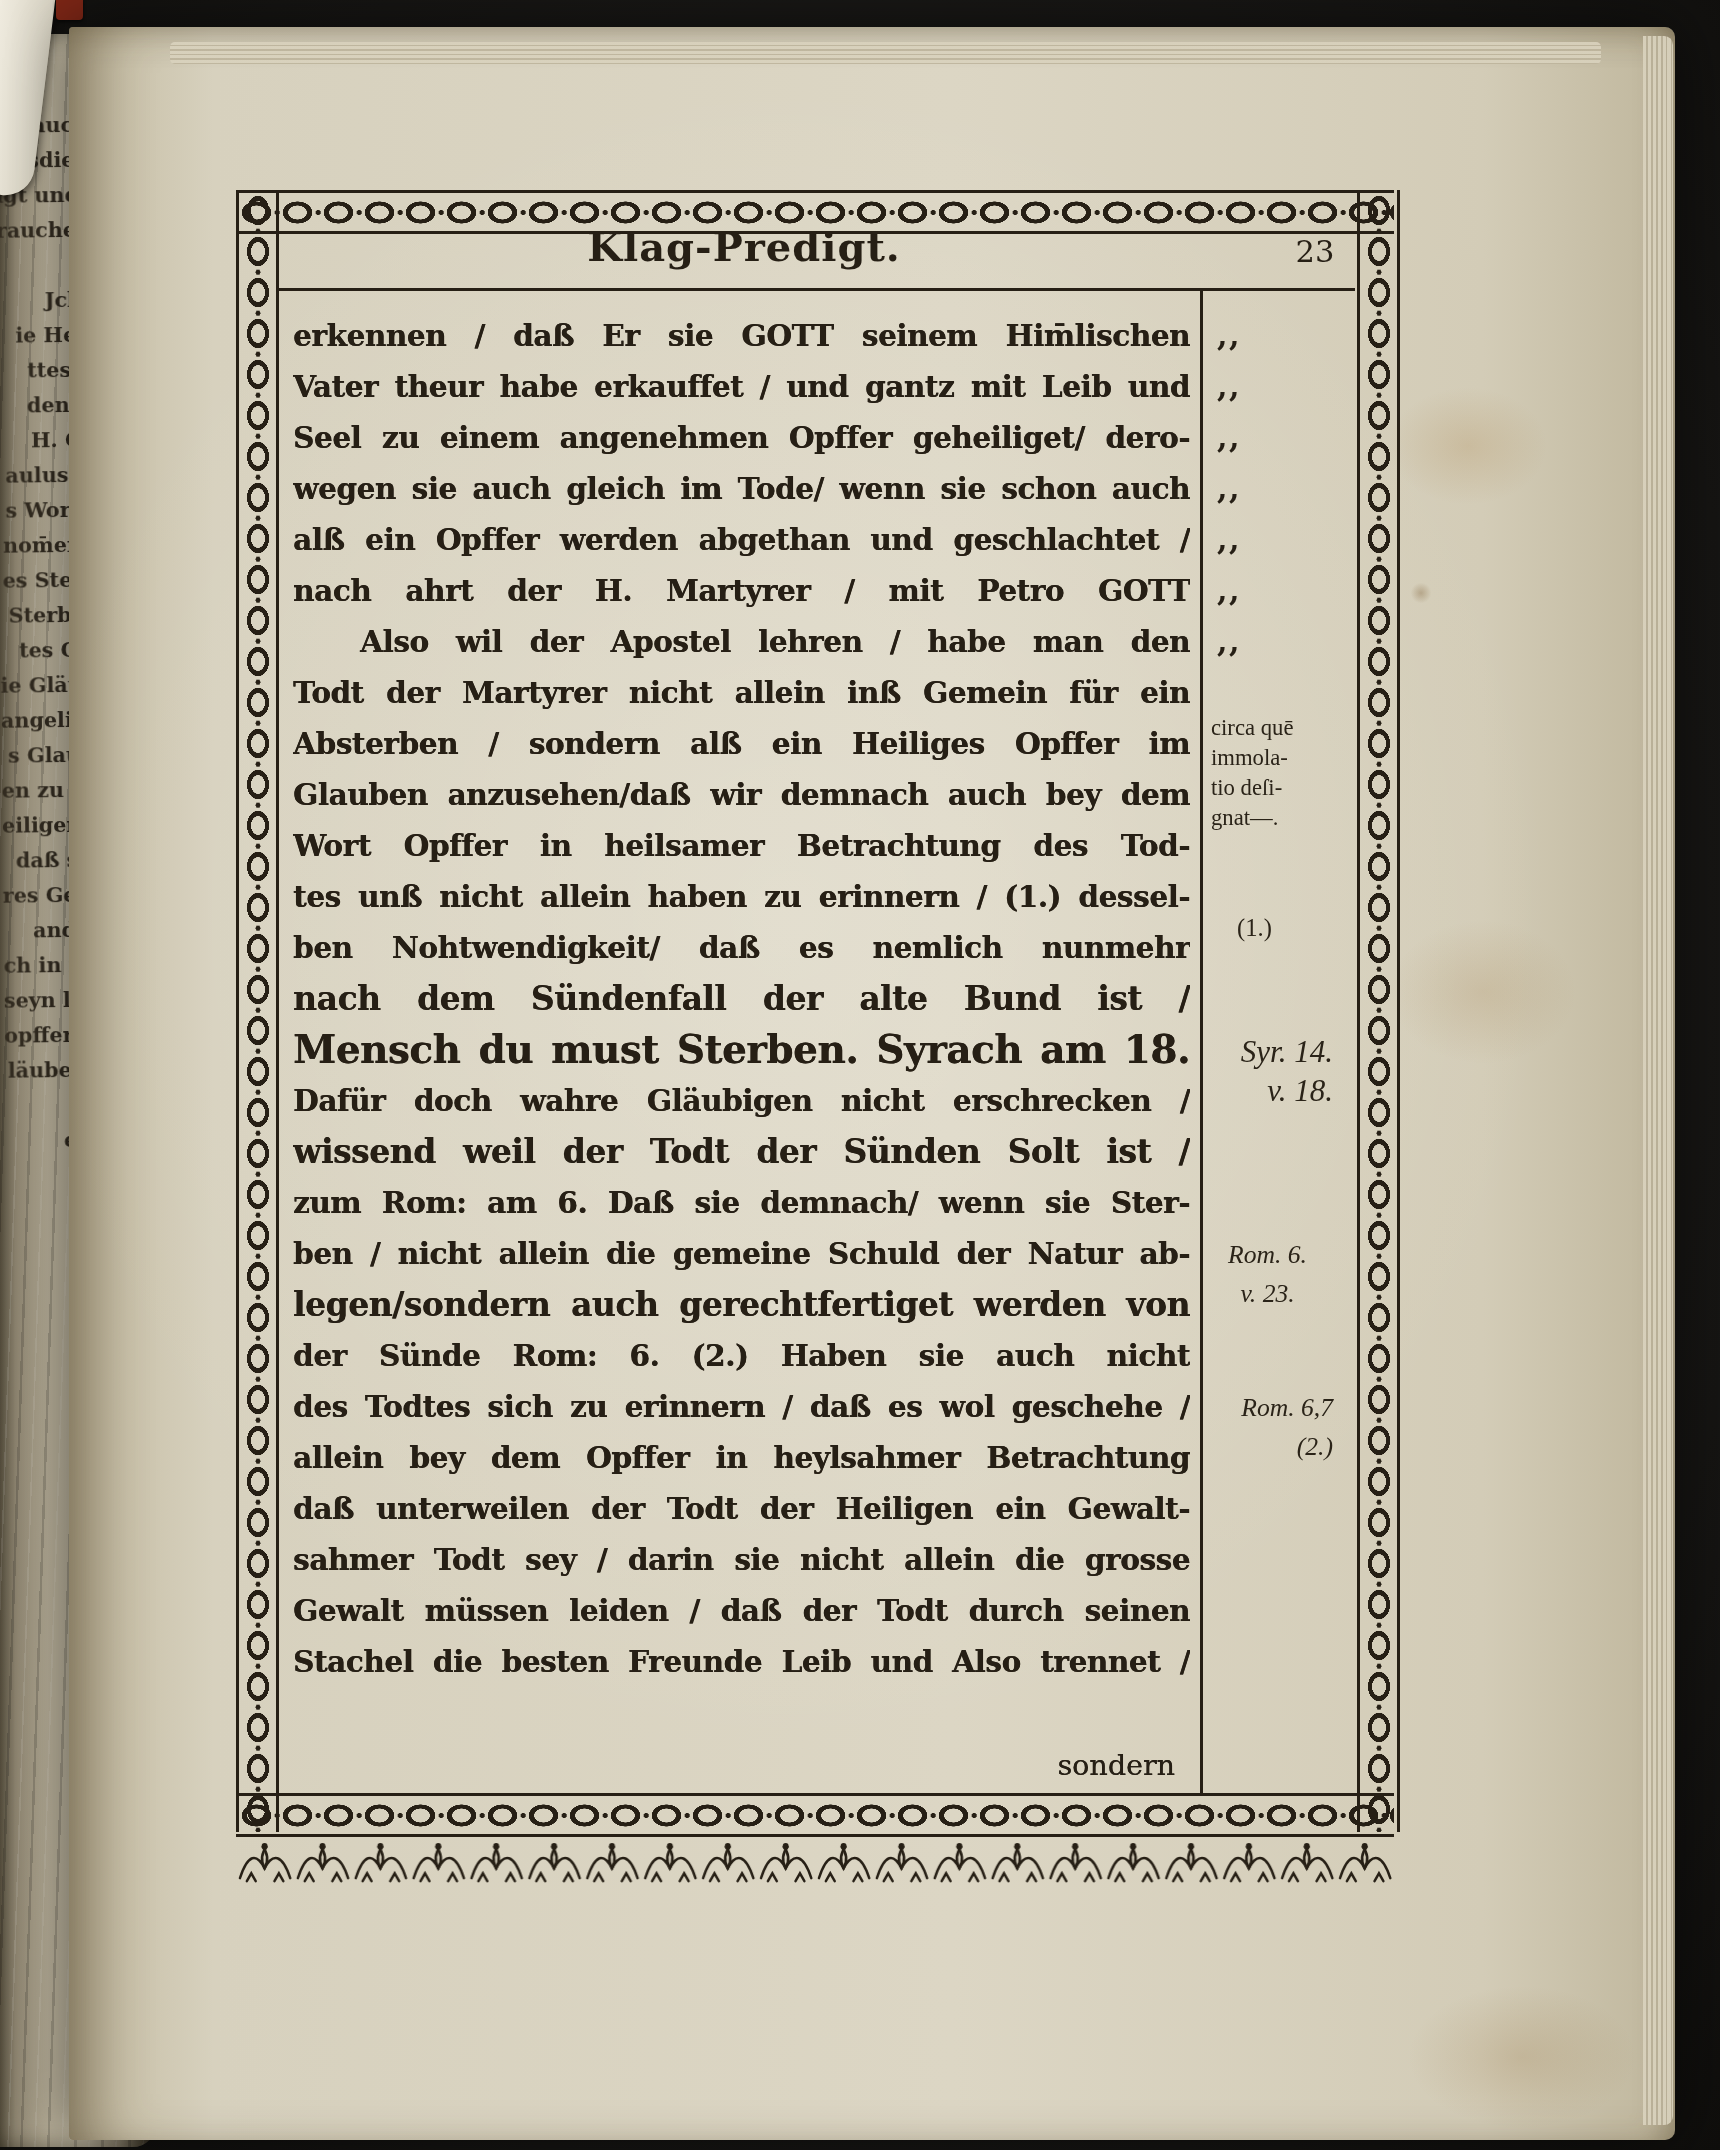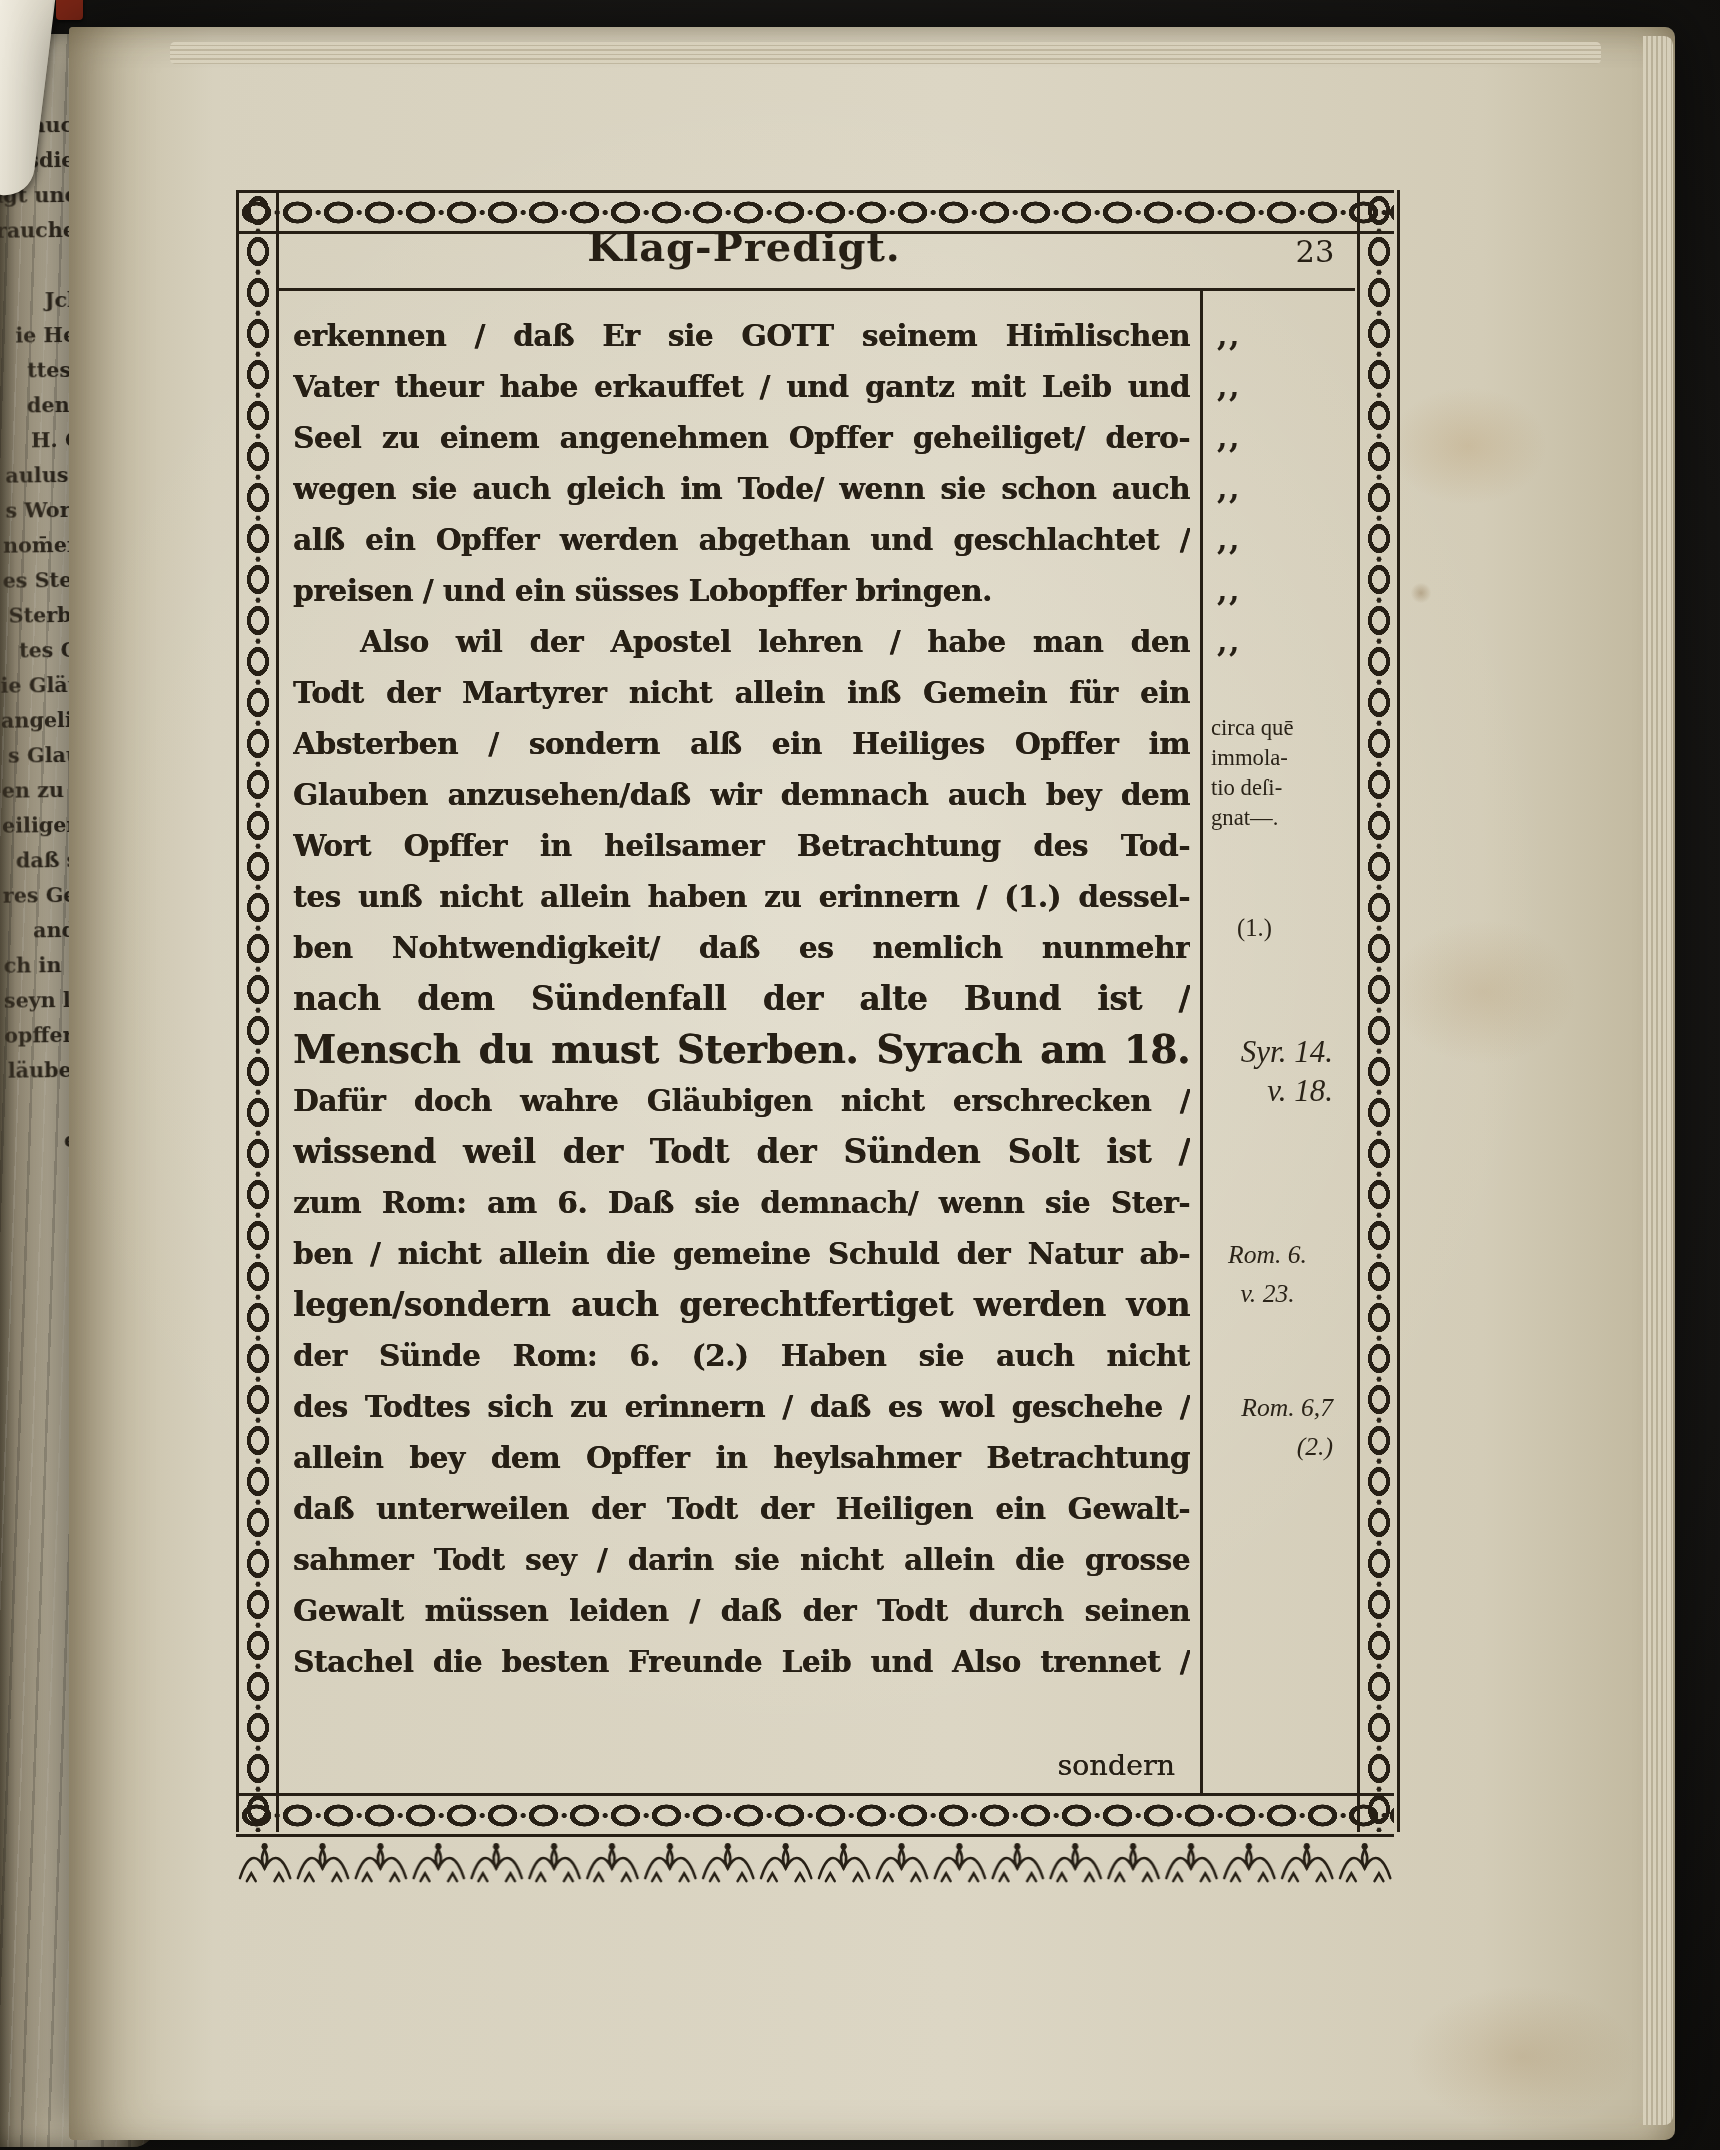--- a/index.html
+++ b/index.html
@@ -189,6 +189,7 @@
         <div class="bline">Seel zu einem angenehmen Opffer geheiliget/ dero-</div>
         <div class="bline">wegen sie auch gleich im Tode/ wenn sie schon auch</div>
         <div class="bline">alß ein Opffer werden abgethan und geschlachtet /</div>
+        <div class="bline">nach ahrt der H. Martyrer / mit Petro GOTT</div>
         <div class="bline end">preisen / und ein süsses Lobopffer bringen.</div>
         <div class="bline indent">Also wil der Apostel lehren / habe man den</div>
         <div class="bline">Todt der Martyrer nicht allein inß Gemein für ein</div>

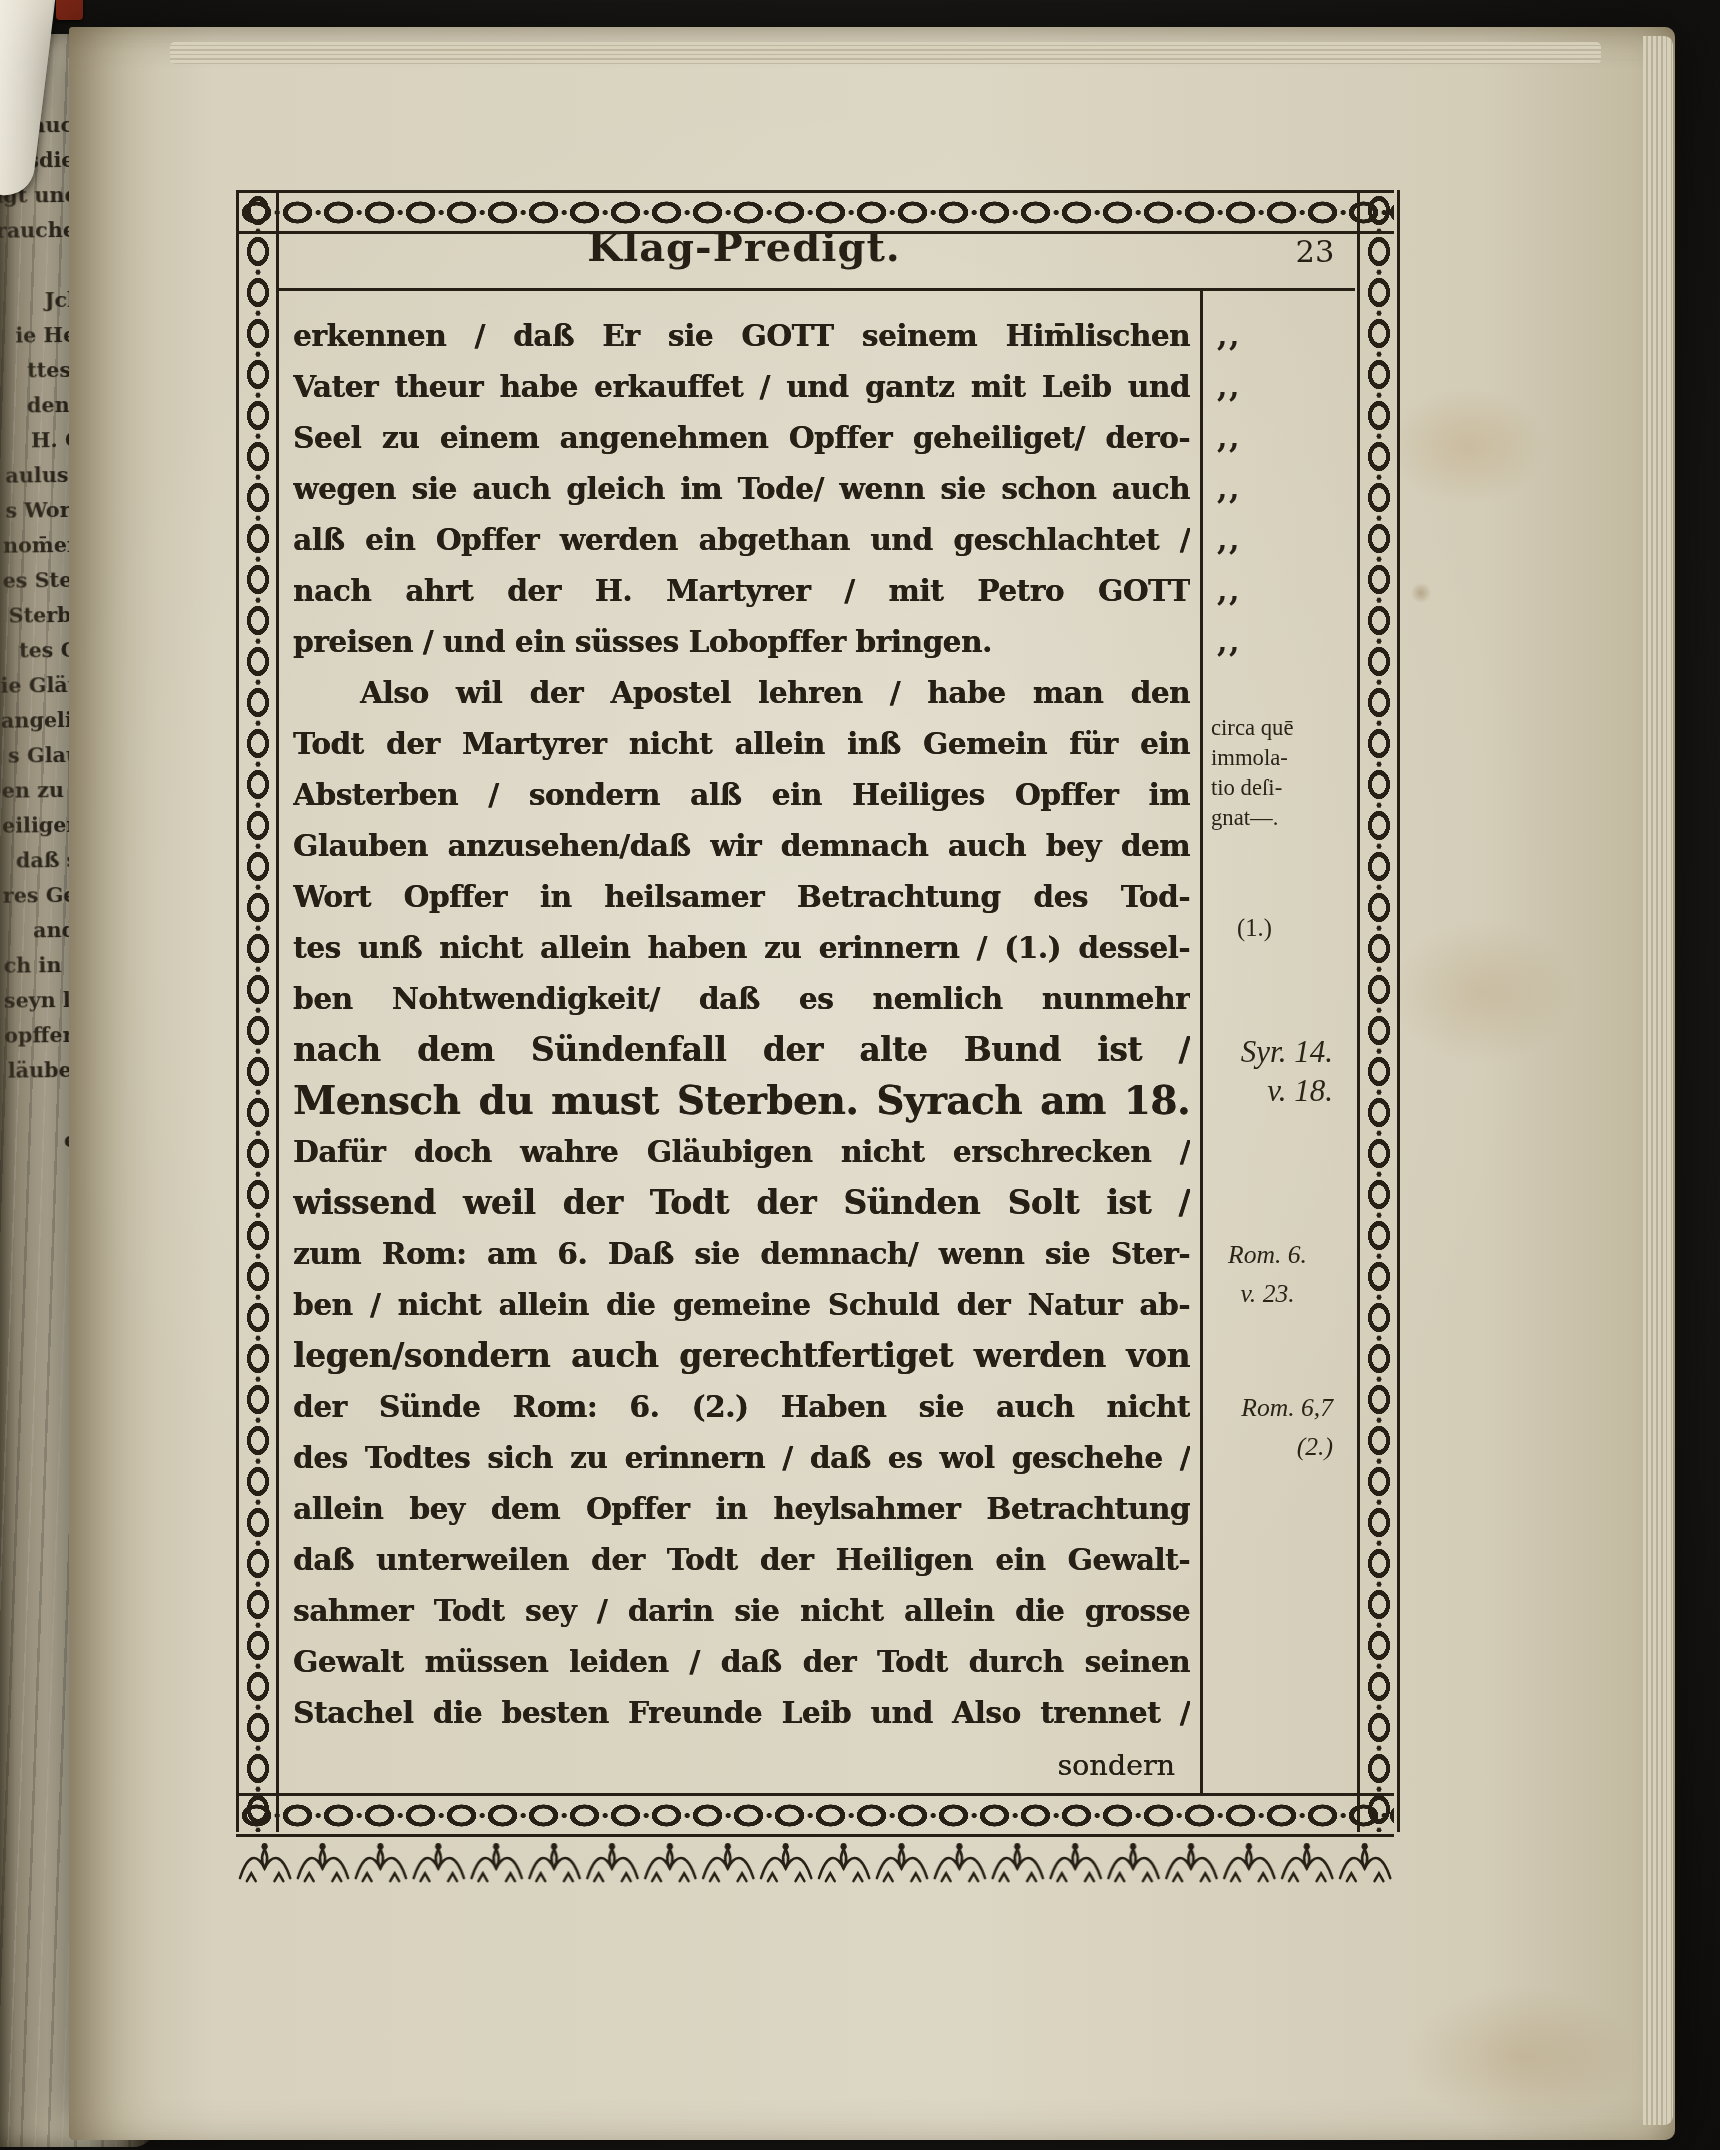--- a/index.html
+++ b/index.html
@@ -190,7 +190,6 @@
         <div class="bline">wegen sie auch gleich im Tode/ wenn sie schon auch</div>
         <div class="bline">alß ein Opffer werden abgethan und geschlachtet /</div>
         <div class="bline">nach ahrt der H. Martyrer / mit Petro GOTT</div>
-        <div class="bline end">preisen / und ein süsses Lobopffer bringen.</div>
         <div class="bline indent">Also wil der Apostel lehren / habe man den</div>
         <div class="bline">Todt der Martyrer nicht allein inß Gemein für ein</div>
         <div class="bline">Absterben / sondern alß ein Heiliges Opffer im</div>

